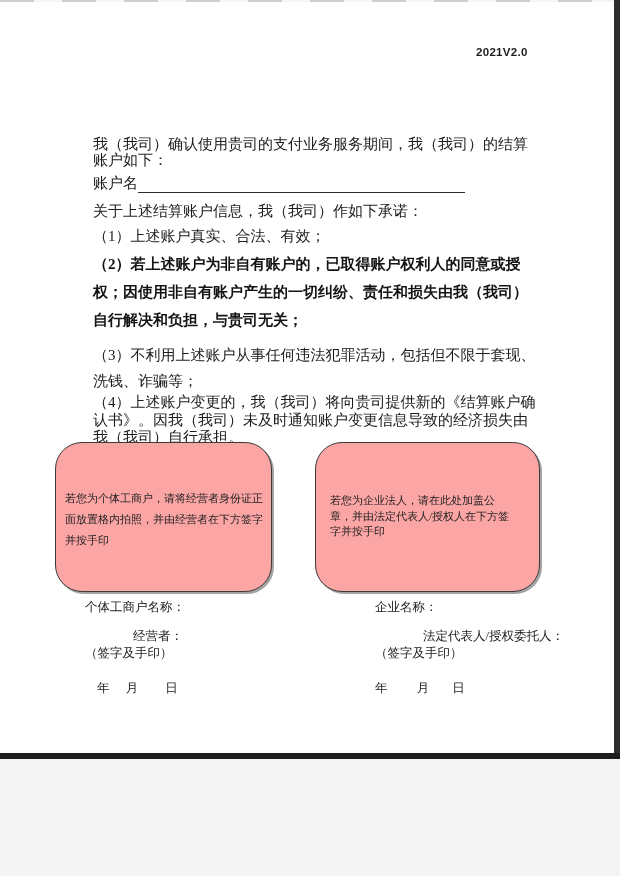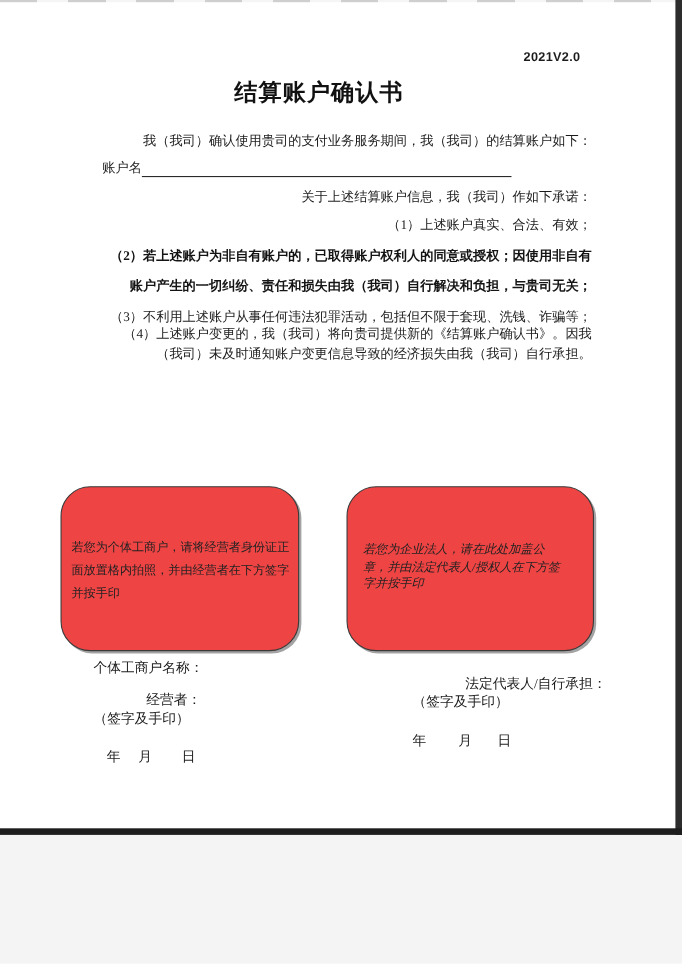--- a/index.html
+++ b/index.html
@@ -62,7 +62,6 @@
 
   <div class="version">2021V2.0</div>
 
-  <div class="title">结算账户确认书</div>
 
   <div class="content">
     <p class="intro">我（我司）确认使用贵司的支付业务服务期间，我（我司）的结算账户如下：</p>

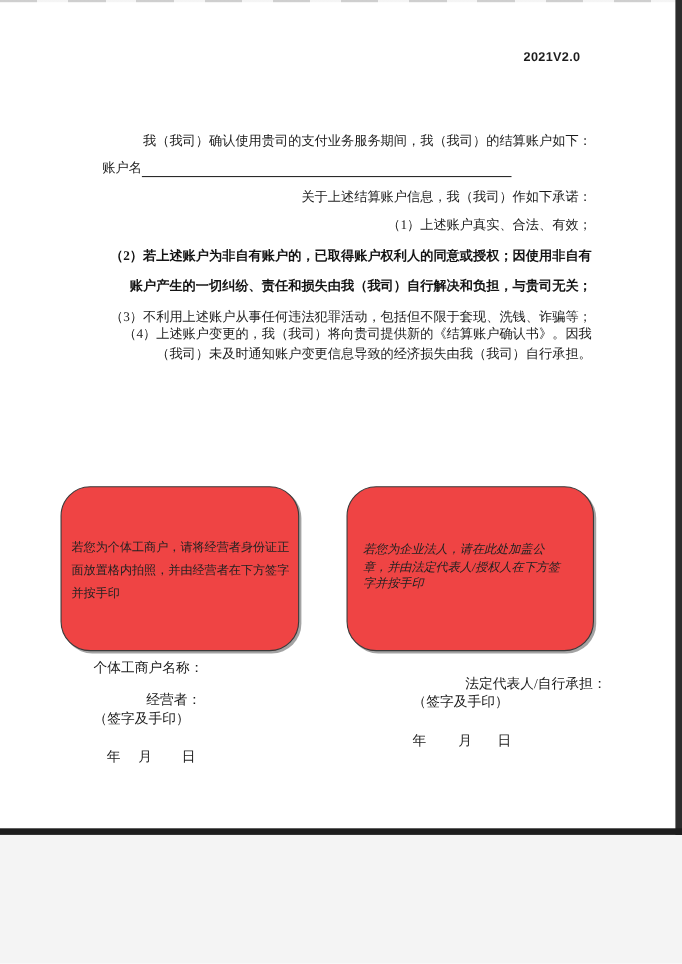--- a/index.html
+++ b/index.html
@@ -16,7 +16,7 @@
   .title{position:absolute;top:70px;left:0;width:580px;text-align:center;
     font-size:21px;font-weight:bold;letter-spacing:1px;color:#111;}
 
-  .content{position:absolute;left:93px;top:120px;width:445px;font-size:12px;color:#1b1b1b;text-align:right;}
+  .content{position:absolute;left:93px;top:136px;width:445px;font-size:15px;color:#1b1b1b;}
   .content p{margin:0;}
   .intro{line-height:16px;}
   .field{display:flex;align-items:flex-end;height:20px;margin-top:5px;}

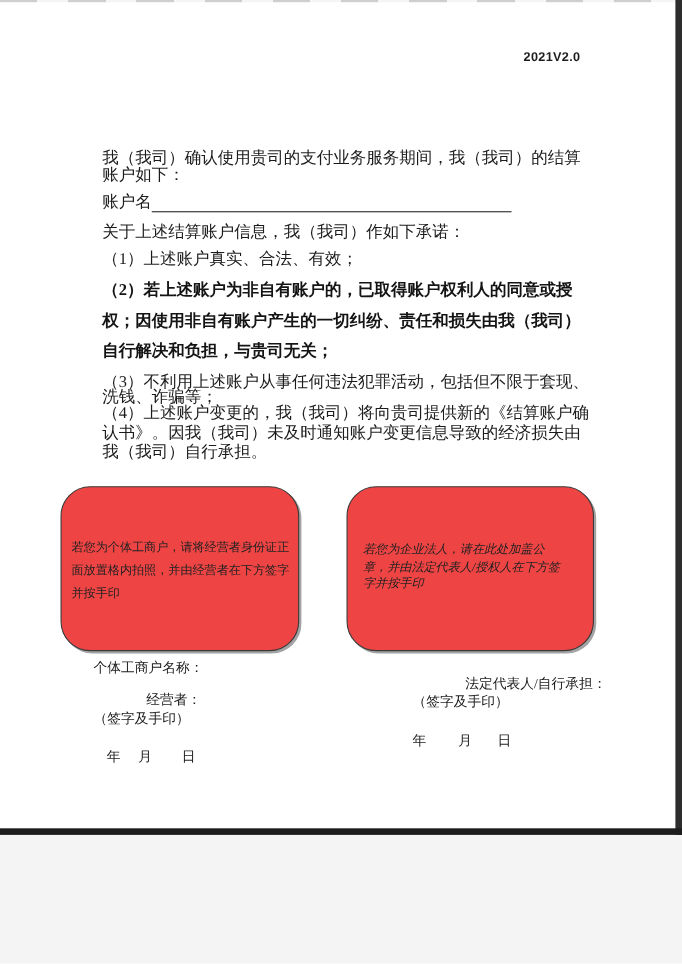--- a/index.html
+++ b/index.html
@@ -28,7 +28,7 @@
   .commit-intro{margin-top:10px !important;line-height:16px;}
   .c1{margin-top:9px !important;line-height:16px;}
   .c2{margin-top:6px !important;line-height:28px;font-weight:bold;color:#141414;}
-  .c3{margin-top:8px !important;line-height:13px;}
+  .c3{margin-top:8px !important;line-height:26px;}
   .c4{line-height:17.5px;}
 
   .boxes{position:absolute;left:55px;top:442px;width:490px;height:152px;}

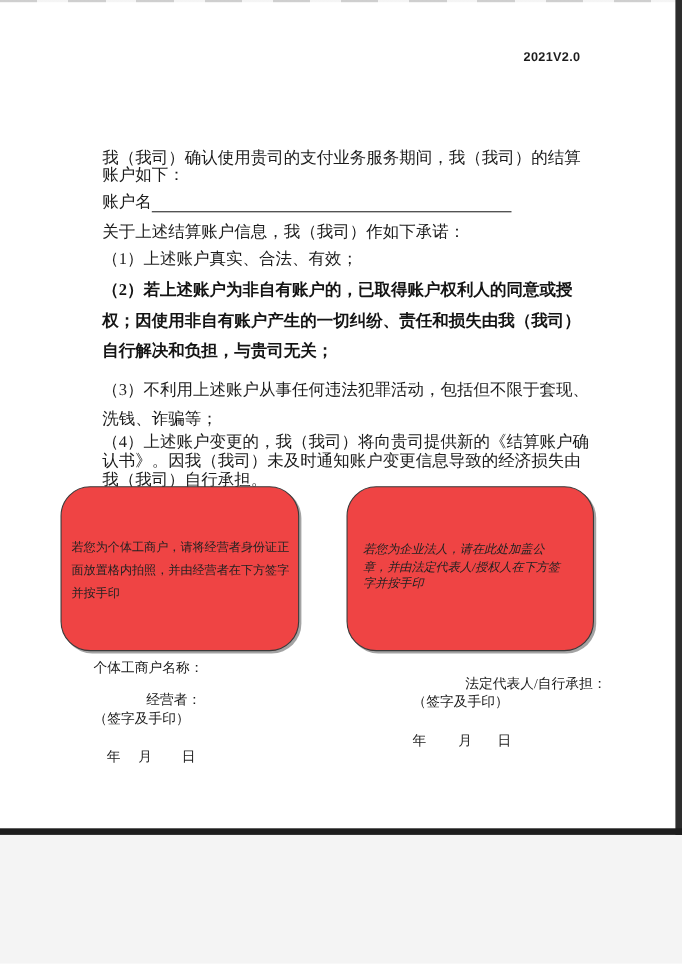--- a/index.html
+++ b/index.html
@@ -33,7 +33,7 @@
 
   .boxes{position:absolute;left:55px;top:442px;width:490px;height:152px;}
   .sigbox{position:absolute;top:0;height:150px;border:1px solid #3a3a3a;border-radius:27px;
-    background:#ef4444;box-sizing:border-box;box-shadow:2px 2px 0 rgba(50,50,50,.45);}
+    background:#fca5a5;box-sizing:border-box;box-shadow:2px 2px 0 rgba(50,50,50,.45);}
   .sigbox.left{left:0;width:217px;}
   .sigbox.right{left:260px;width:225px;}
   .sigbox .note{font-size:11px;color:#222;}

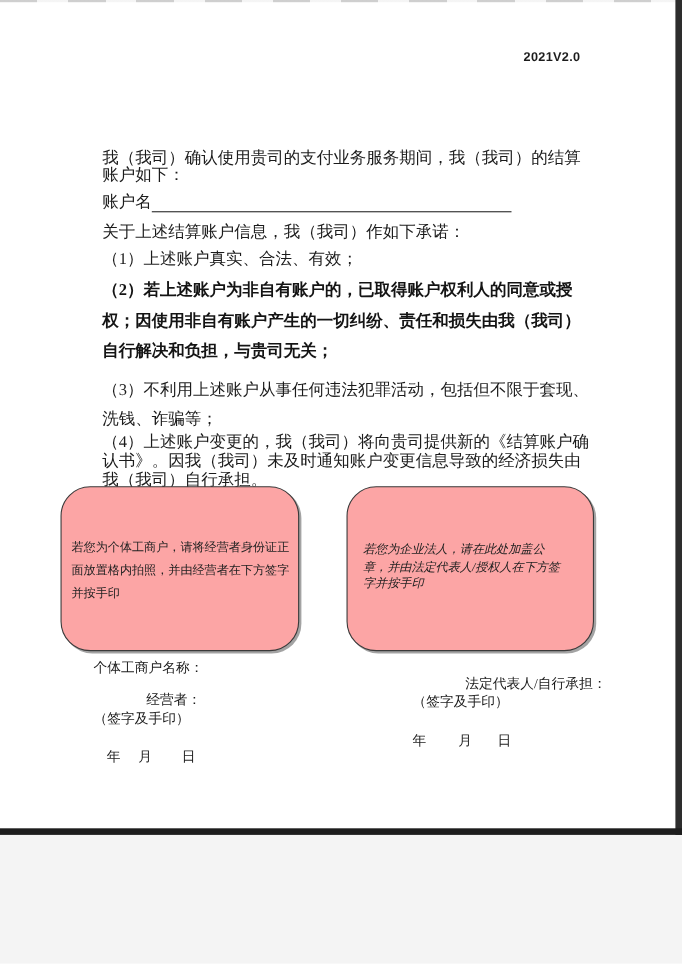--- a/index.html
+++ b/index.html
@@ -38,7 +38,7 @@
   .sigbox.right{left:260px;width:225px;}
   .sigbox .note{font-size:11px;color:#222;}
   .sigbox.left .note{padding:45px 6px 0 9px;line-height:21px;}
-  .sigbox.right .note{padding:50px 24px 0 14px;line-height:15.5px;font-style:italic;}
+  .sigbox.right .note{padding:50px 24px 0 14px;line-height:15.5px;}
 
   .sig{position:absolute;font-size:12.5px;color:#1b1b1b;}
   .sig-left{left:85px;top:600px;width:250px;}

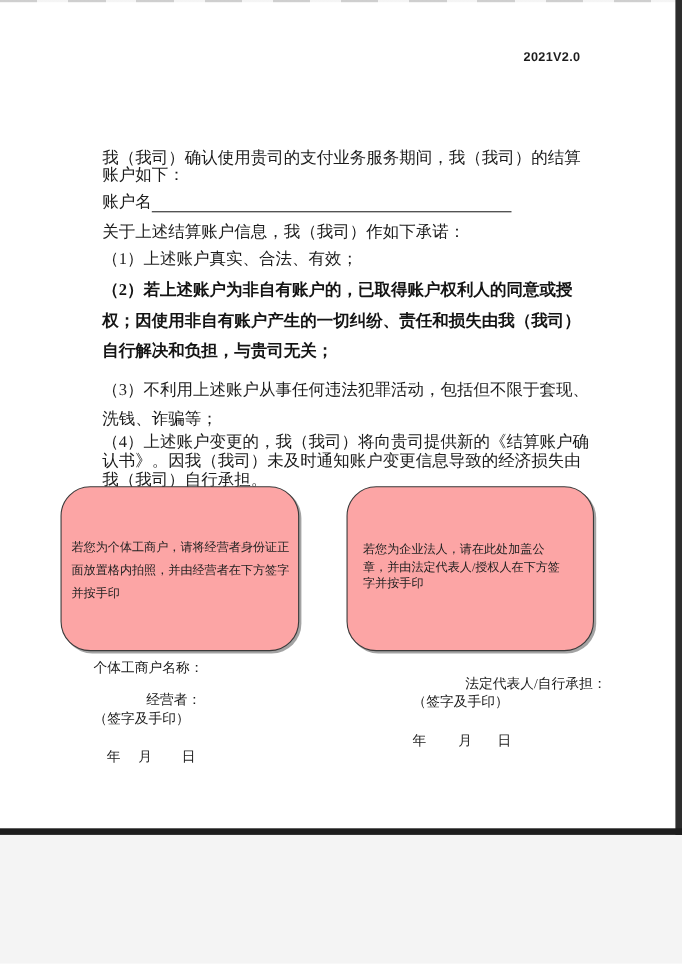--- a/index.html
+++ b/index.html
@@ -99,6 +99,7 @@
   </div>
 
   <div class="sig sig-right">
+    <div class="name">企业名称：</div>
     <div class="signer">法定代表人/自行承担：</div>
     <div class="hint">（签字及手印）</div>
     <div class="date">

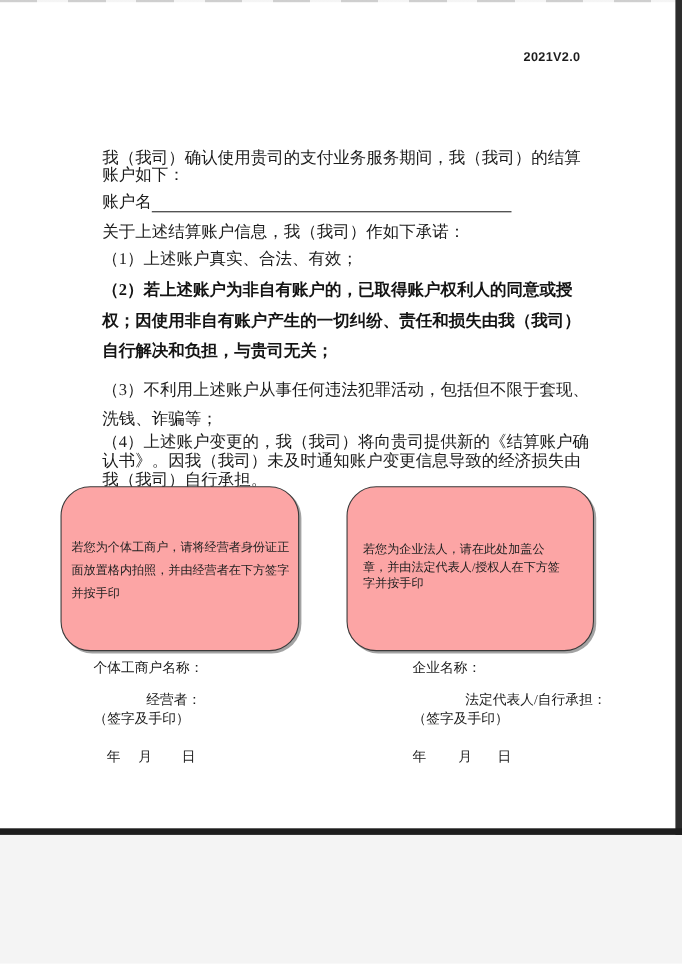--- a/index.html
+++ b/index.html
@@ -100,7 +100,7 @@
 
   <div class="sig sig-right">
     <div class="name">企业名称：</div>
-    <div class="signer">法定代表人/自行承担：</div>
+    <div class="signer">法定代表人/授权委托人：</div>
     <div class="hint">（签字及手印）</div>
     <div class="date">
       <span>年</span>

